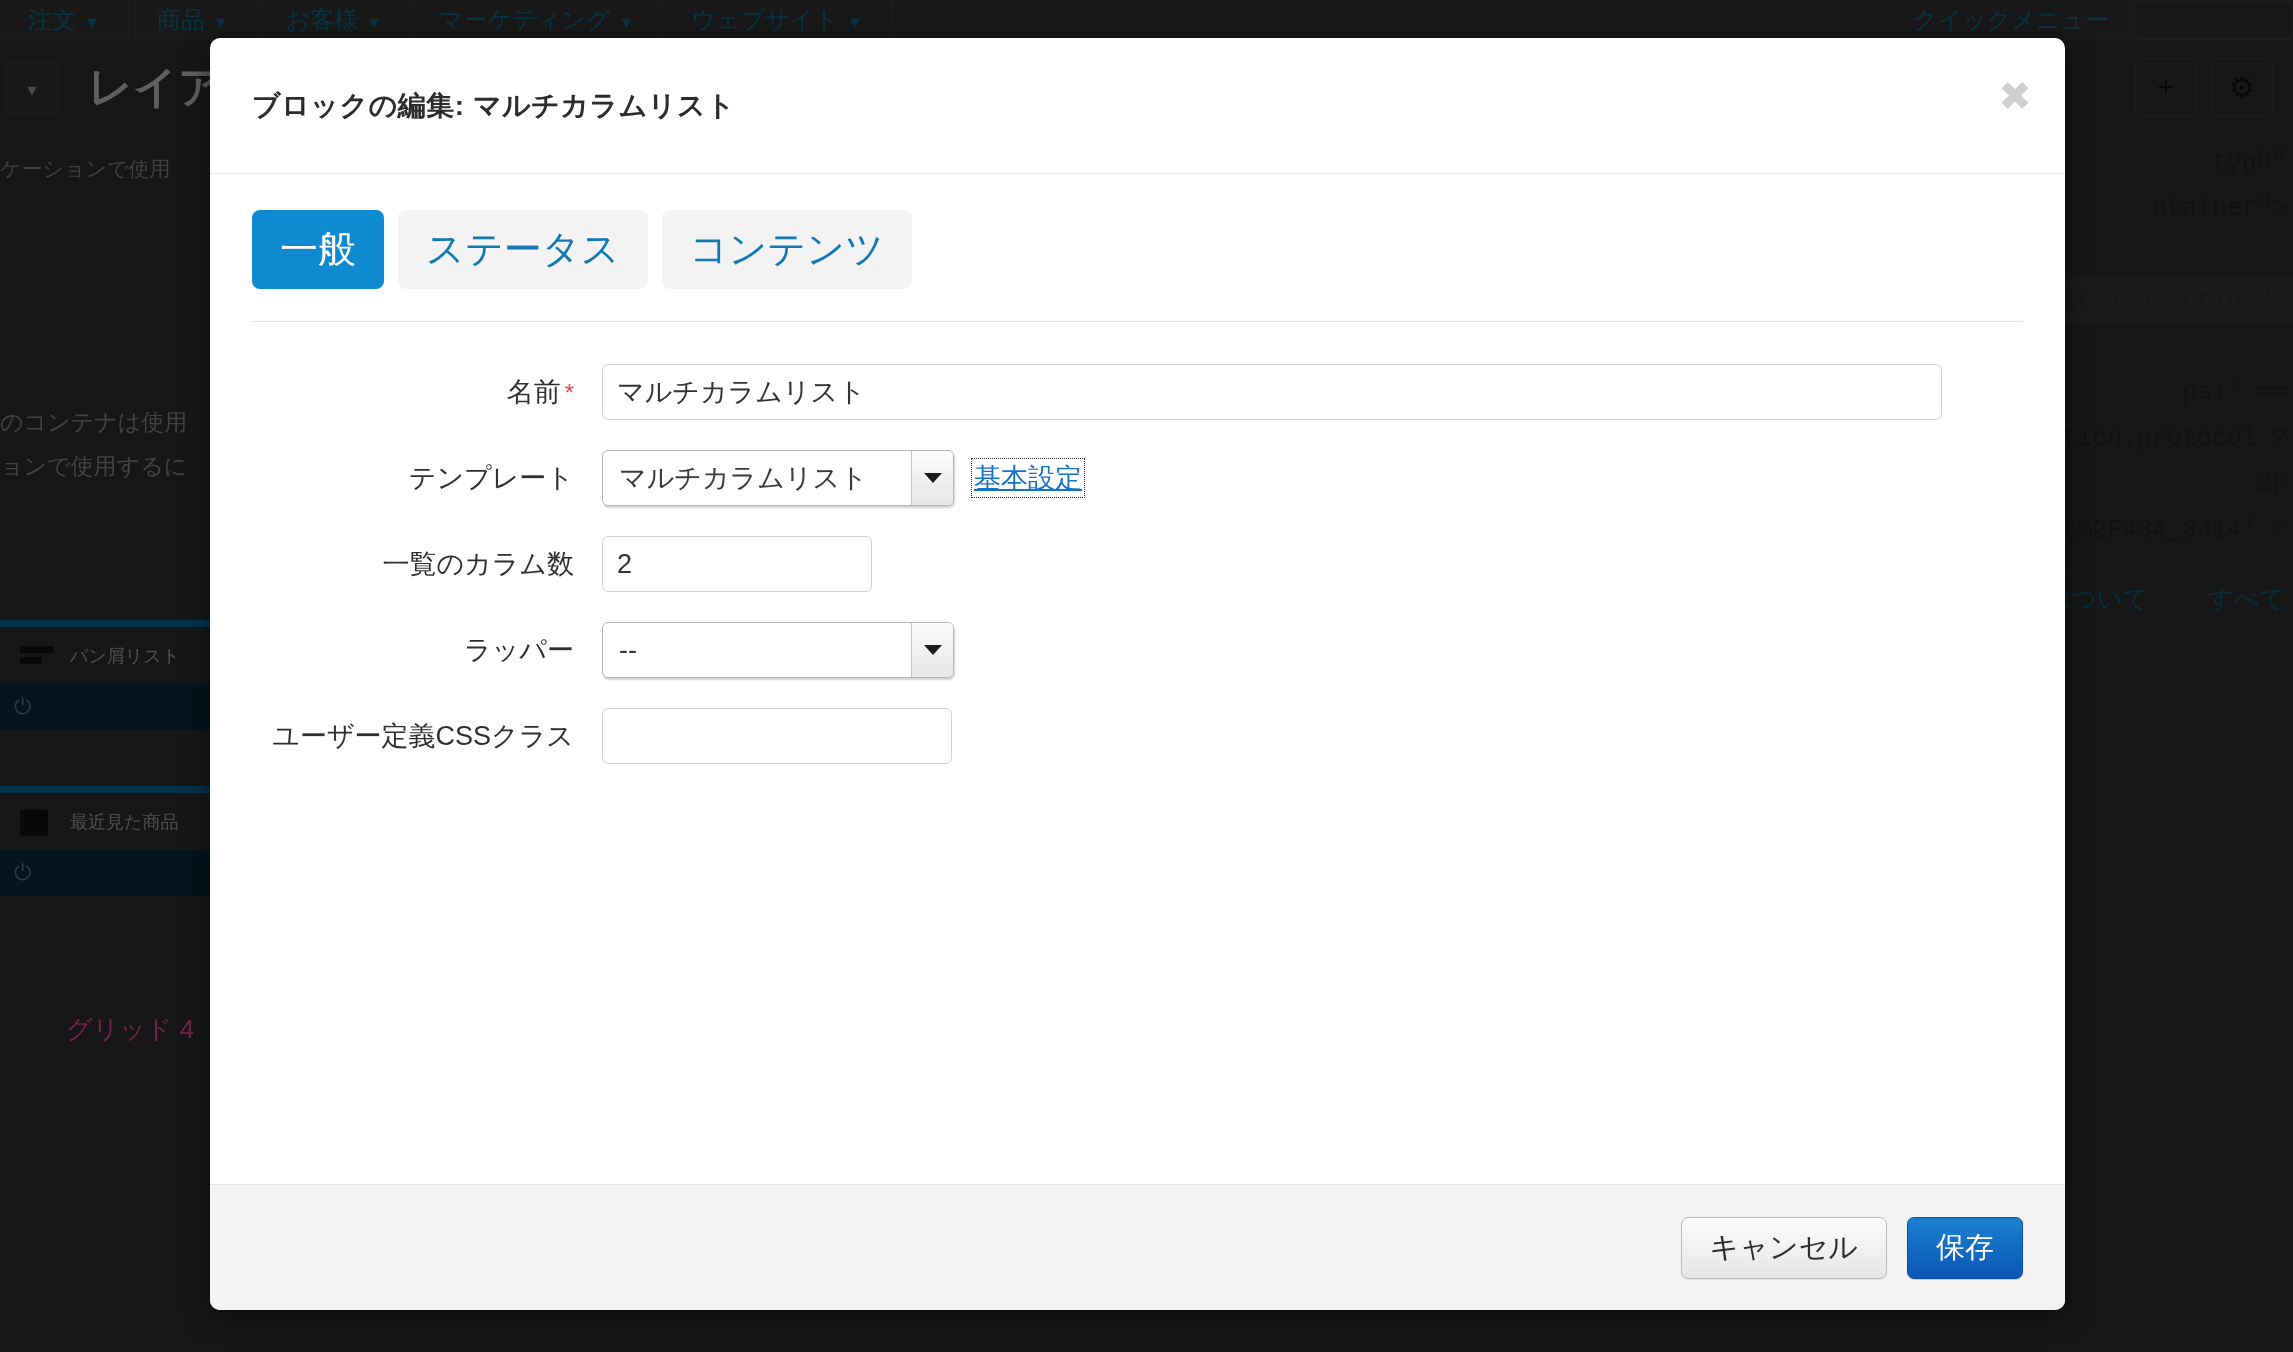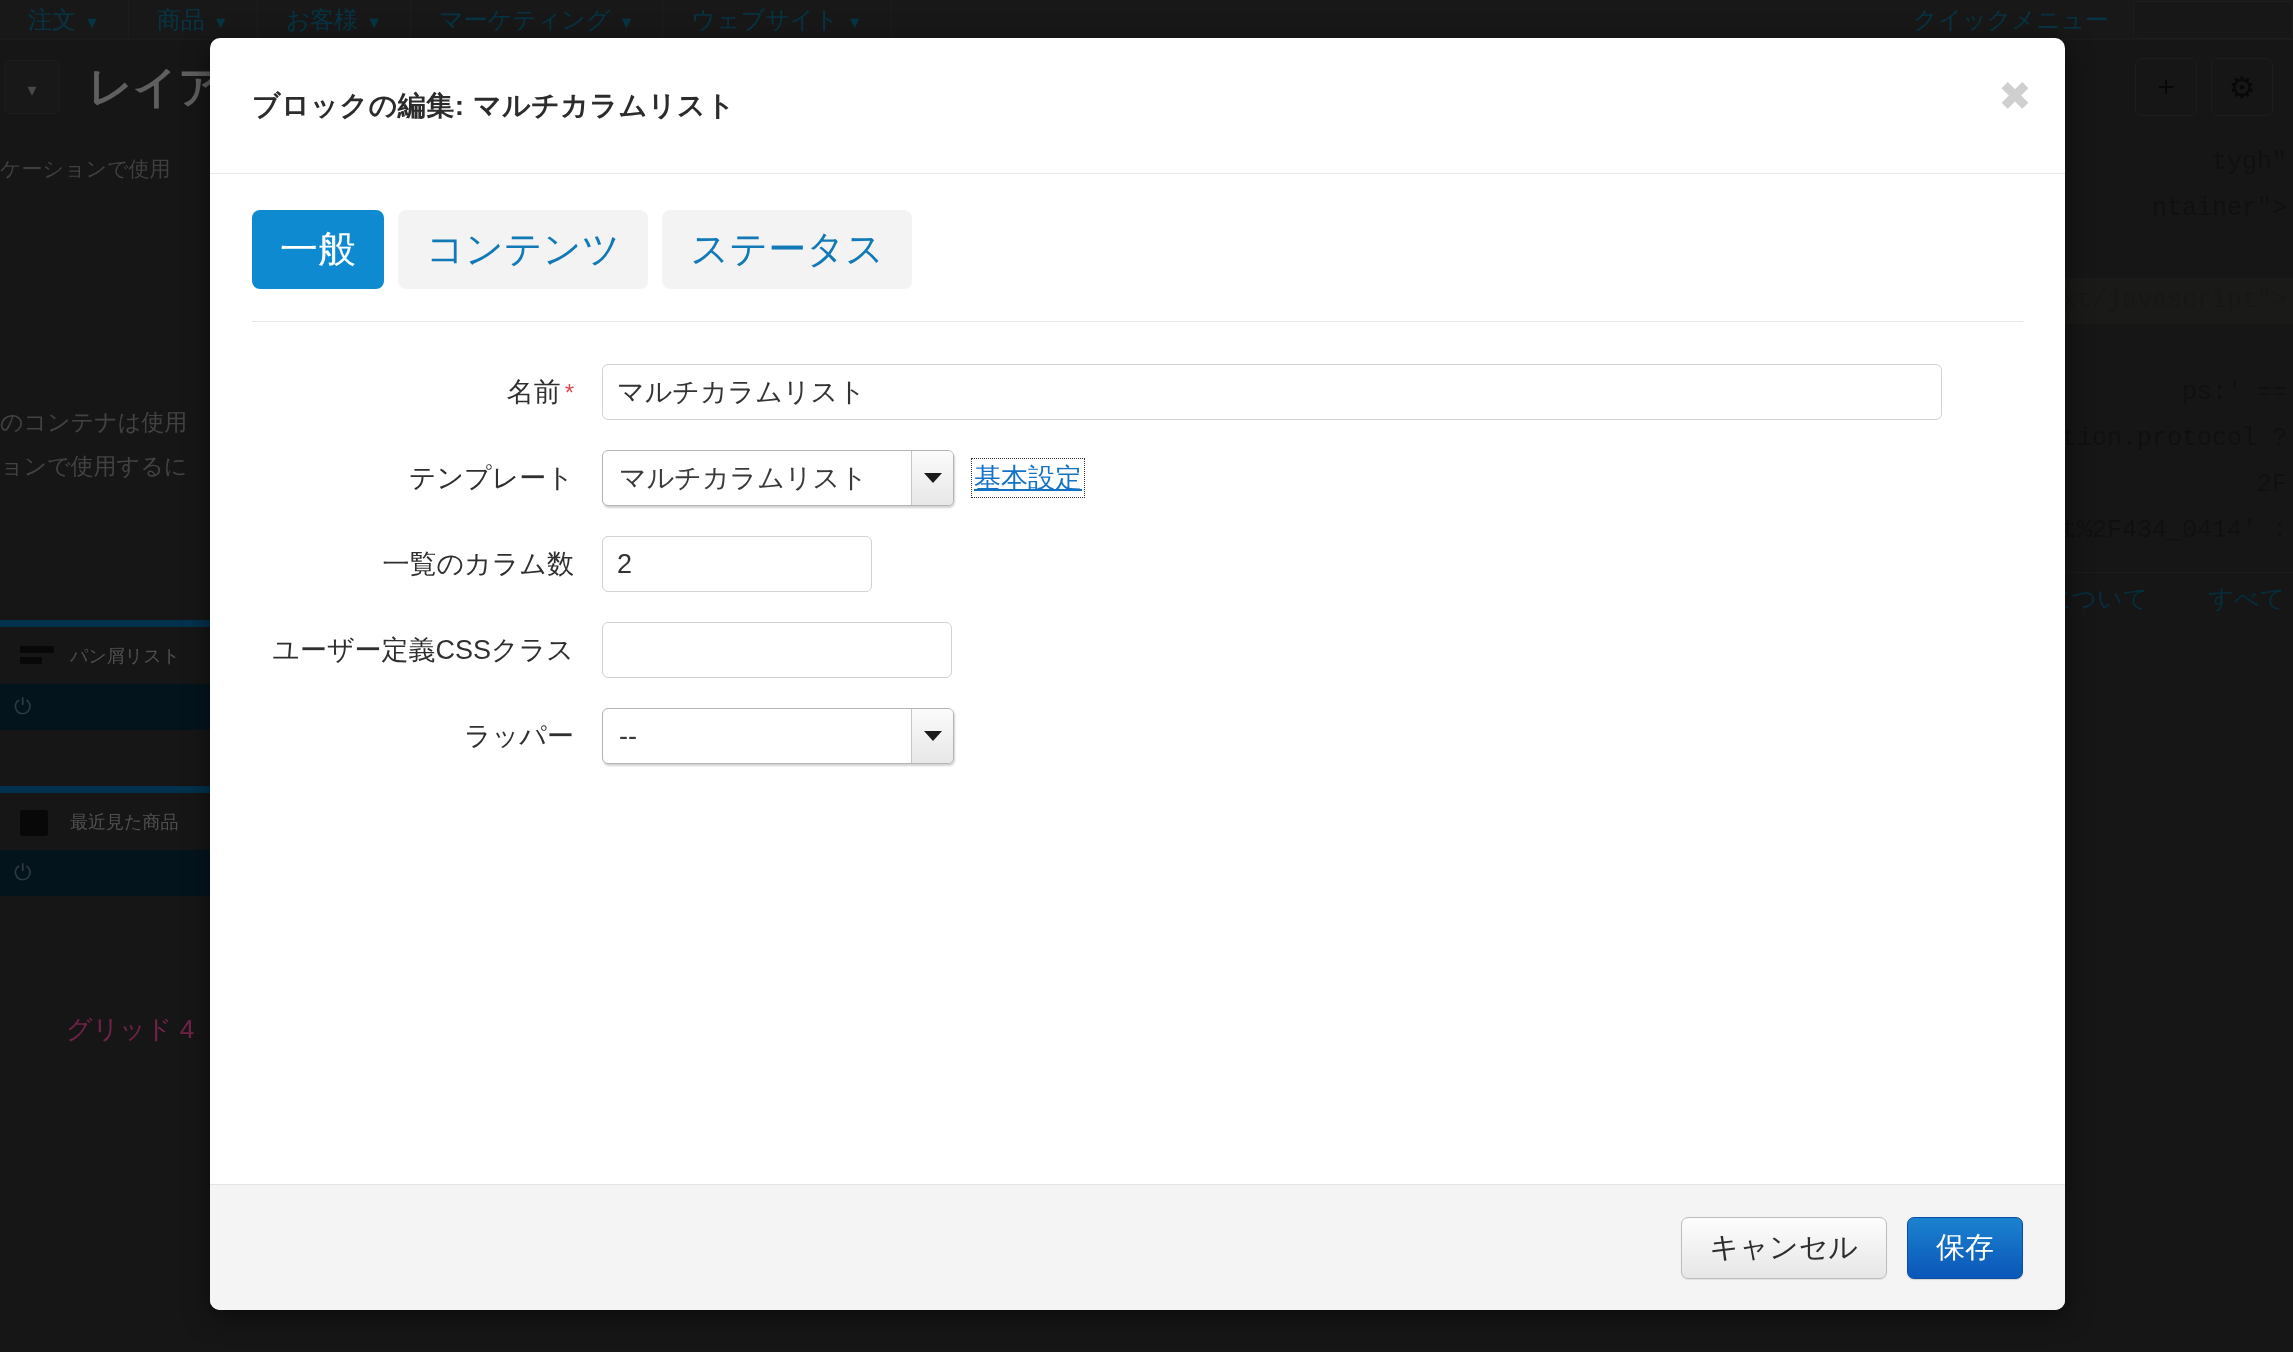--- a/index.html
+++ b/index.html
@@ -382,8 +382,8 @@
 
     <div class="tabs">
       <div class="tab active">一般</div>
+      <div class="tab">ステータス</div>
       <div class="tab">コンテンツ</div>
-      <div class="tab">ステータス</div>
     </div>
     <div class="tabs-rule"></div>
 

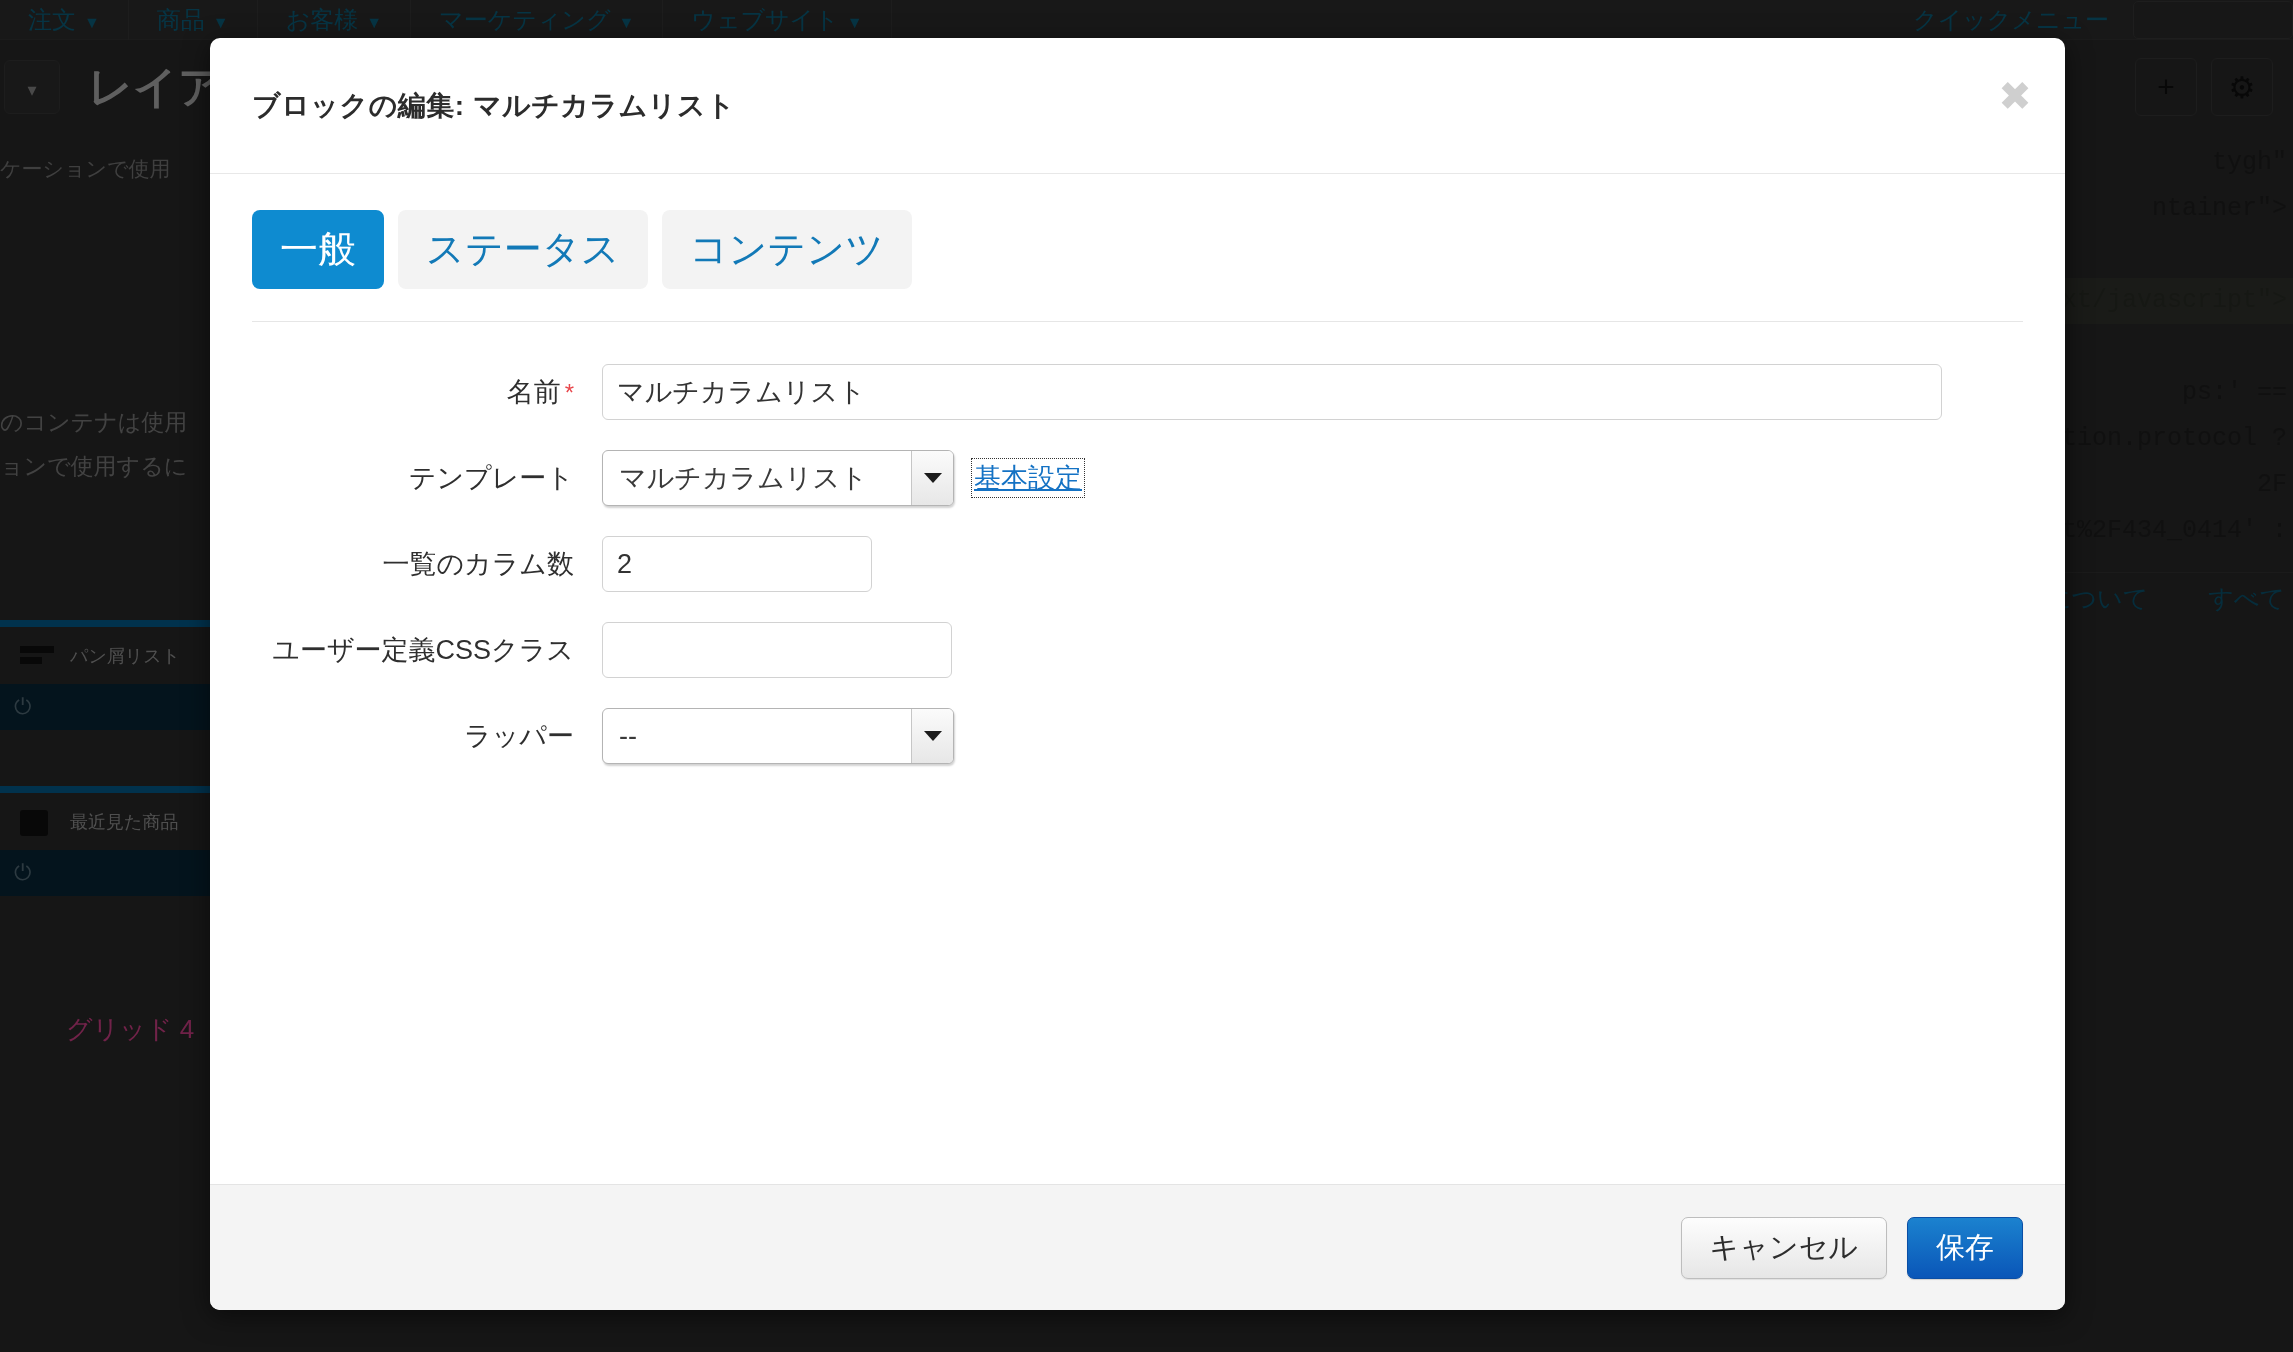--- a/index.html
+++ b/index.html
@@ -413,11 +413,6 @@
       </div>
 
       <div class="form-row">
-        <div class="form-label">ユーザー定義CSSクラス</div>
-        <input class="text-input input-css" type="text" value="" style="">
-      </div>
-
-      <div class="form-row">
         <div class="form-label">ラッパー</div>
         <div class="select-wrap">
           <div class="select-value">--</div>
@@ -427,6 +422,11 @@
         </div>
       </div>
 
+      <div class="form-row">
+        <div class="form-label">ユーザー定義CSSクラス</div>
+        <input class="text-input input-css" type="text" value="" style="">
+      </div>
+
     </div>
   </div>
 

